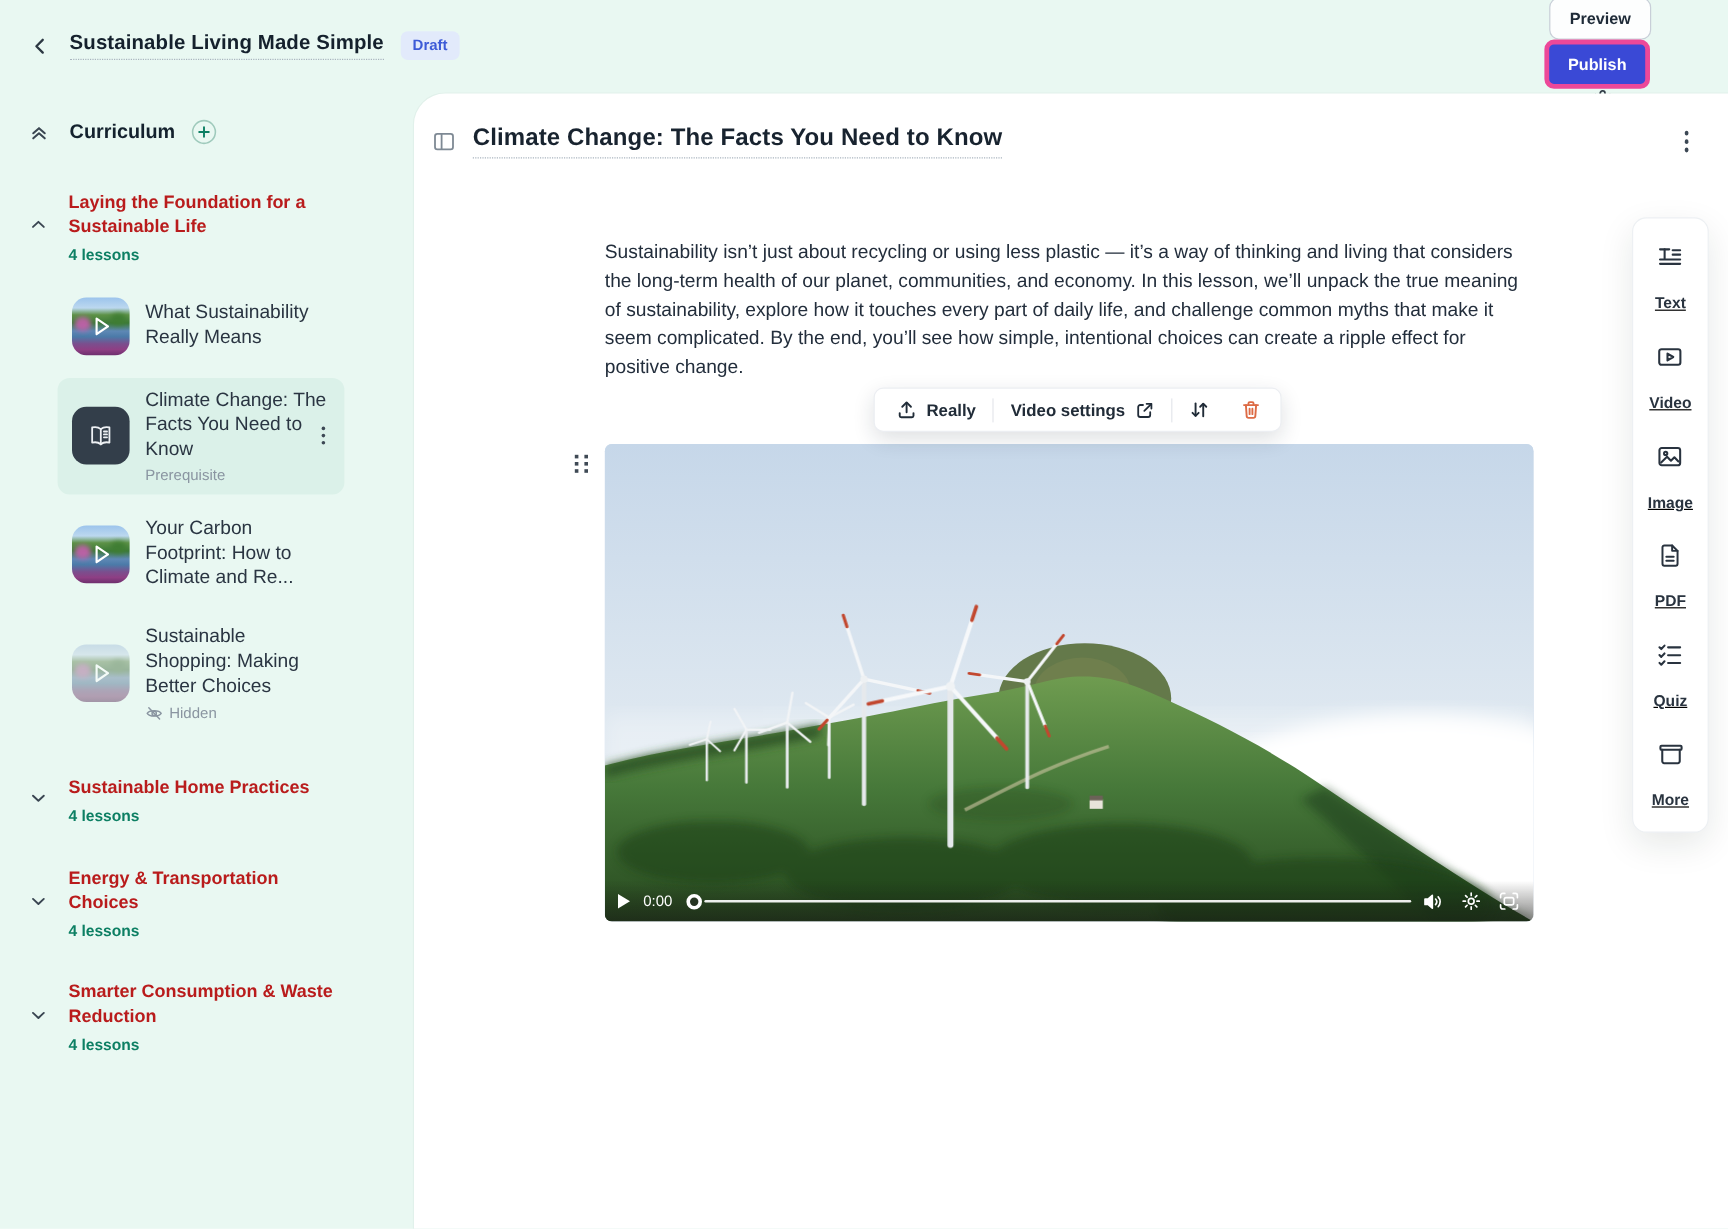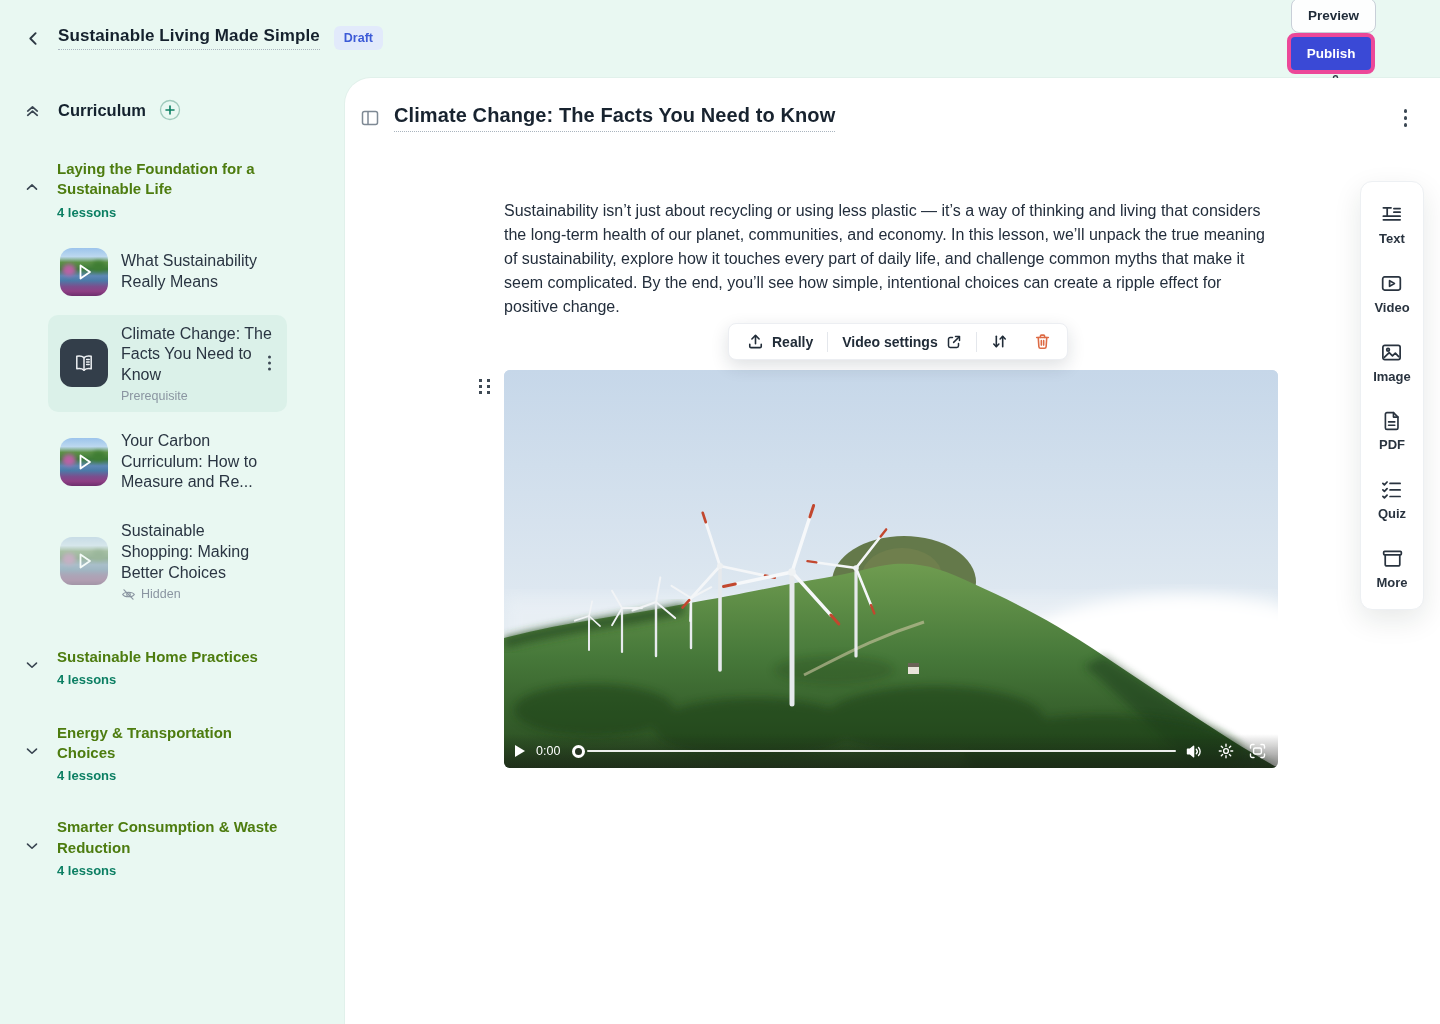--- a/index.html
+++ b/index.html
@@ -27,7 +27,7 @@
   .section { position:relative; padding-left:57px; padding-right:20px; }
   .section-chevron { position:absolute; left:24px; top:50%; transform:translateY(-62%); cursor:pointer; }
   .sec1 { margin-top:38px; }
-  .section-title { font-size:15px; font-weight:700; color:#4d7c0f; line-height:1.35; cursor:pointer; }
+  .section-title { font-size:15px; font-weight:700; color:#b91c1c; line-height:1.35; cursor:pointer; }
   .section-meta { margin-top:5px; font-size:13px; font-weight:600; color:#0c7f63; }
   .lessons { margin-top:19px; display:flex; flex-direction:column; gap:10px; }
   .lesson-row { position:relative; display:flex; align-items:center; margin:0 18px 0 48px; padding:9px 10px 9px 12px; border-radius:10px; cursor:pointer; }

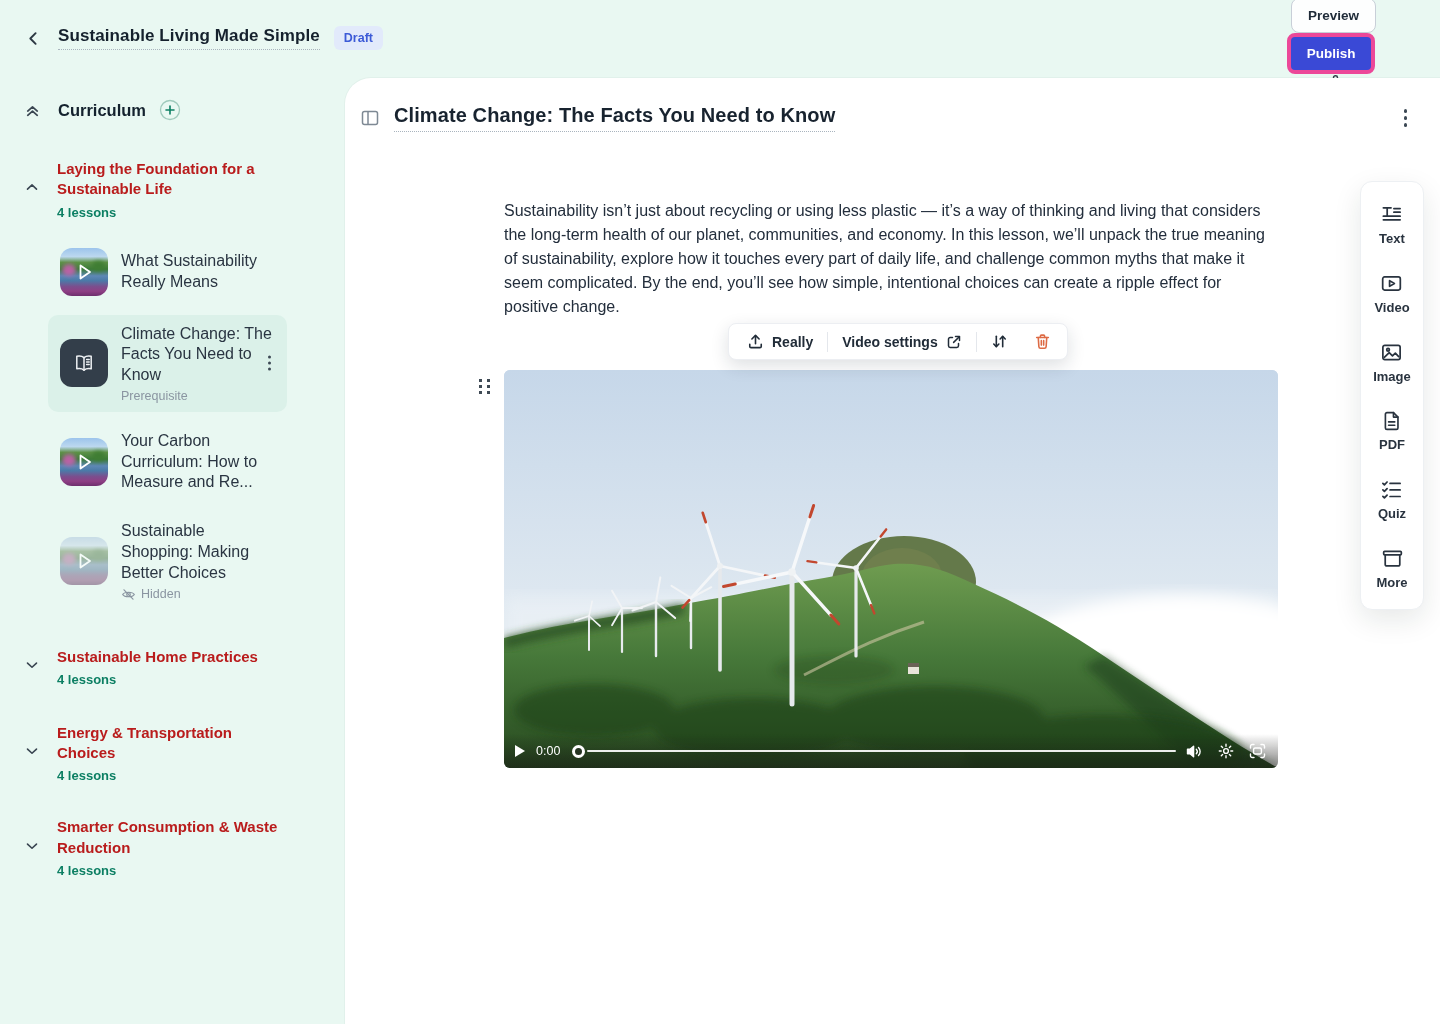--- a/index.html
+++ b/index.html
@@ -71,7 +71,7 @@
 
   
   .tool-panel { position:absolute; right:16px; top:103px; width:64px; background:#fff; border:1px solid #edf0f3; border-radius:12px; box-shadow:0 10px 28px rgba(16,36,28,.10); padding:21px 0 19px; display:flex; flex-direction:column; align-items:center; gap:26px; }
-  .tool-item { display:flex; flex-direction:column; align-items:center; gap:5px; background:none; border:none; cursor:pointer; }
+  .tool-item { display:flex; flex-direction:column; align-items:center; gap:19px; background:none; border:none; cursor:pointer;text-decoration:underline; }
   .tool-label { font-size:13px; font-weight:700; color:#29333f; }
 </style>
 </head>

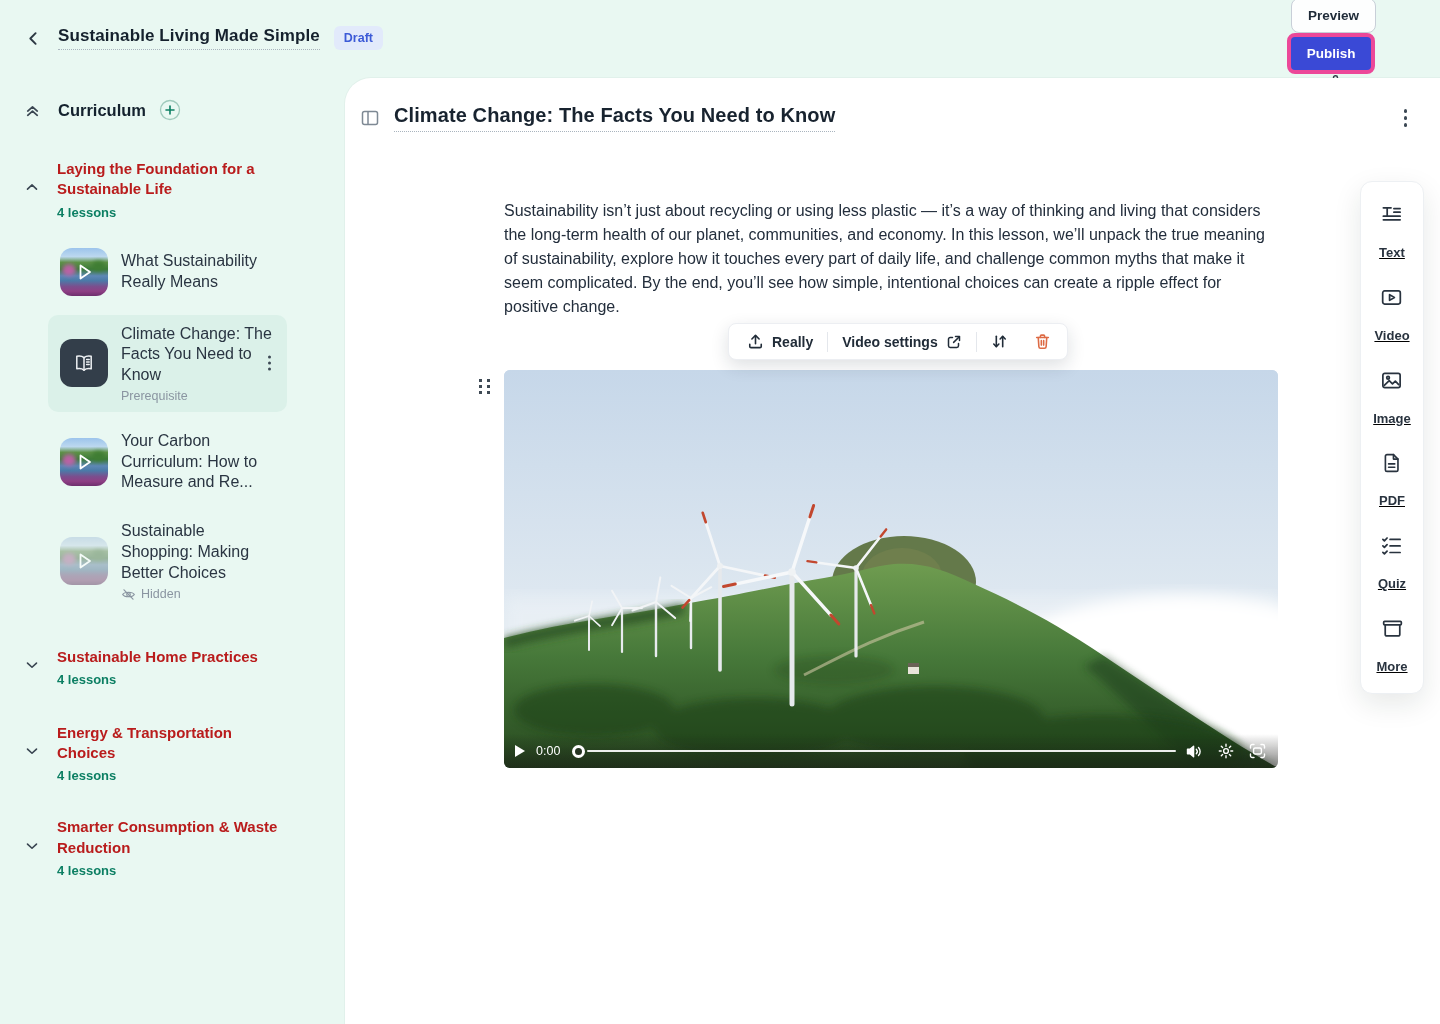--- a/index.html
+++ b/index.html
@@ -191,7 +191,7 @@
         </span>
       </div>
       <div class="lesson-text">
-        <div class="lesson-title">Your Carbon Curriculum: How to Measure and Re...</div>
+        <div class="lesson-title">Your Carbon Footprint: How to Climate and Re...</div>
       </div>
     </div>
 

